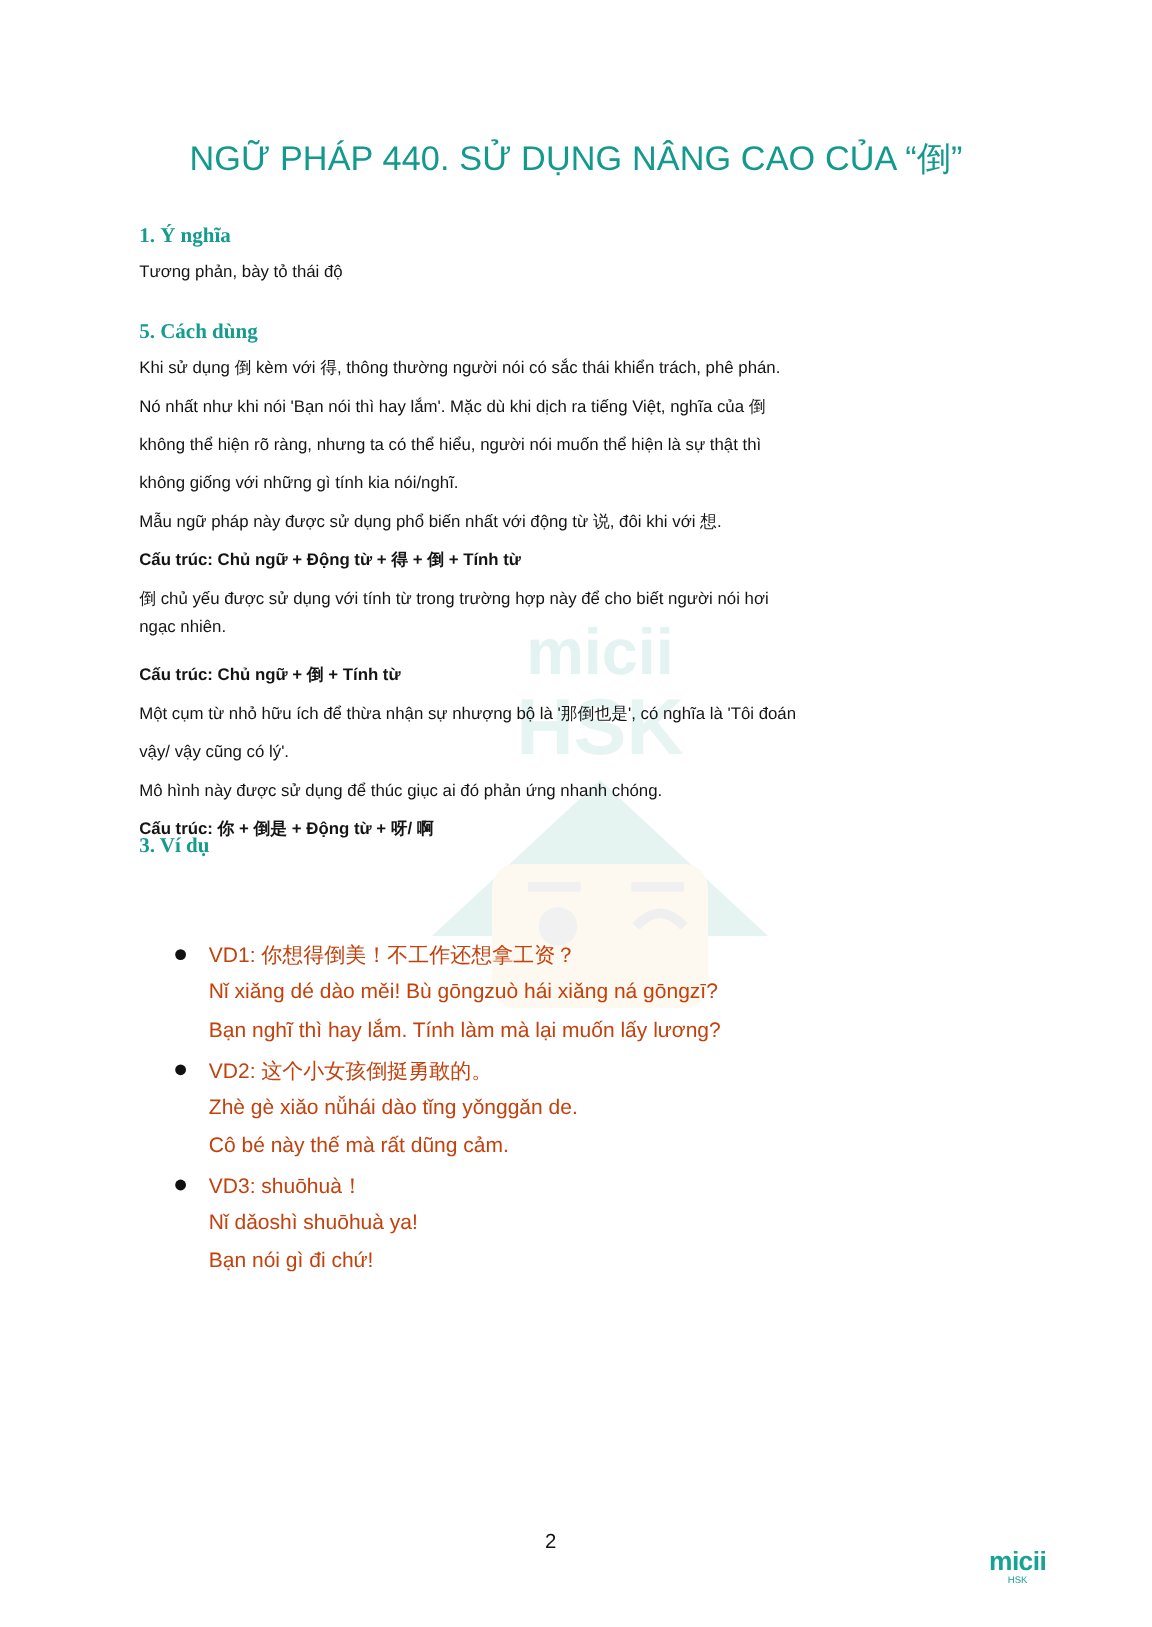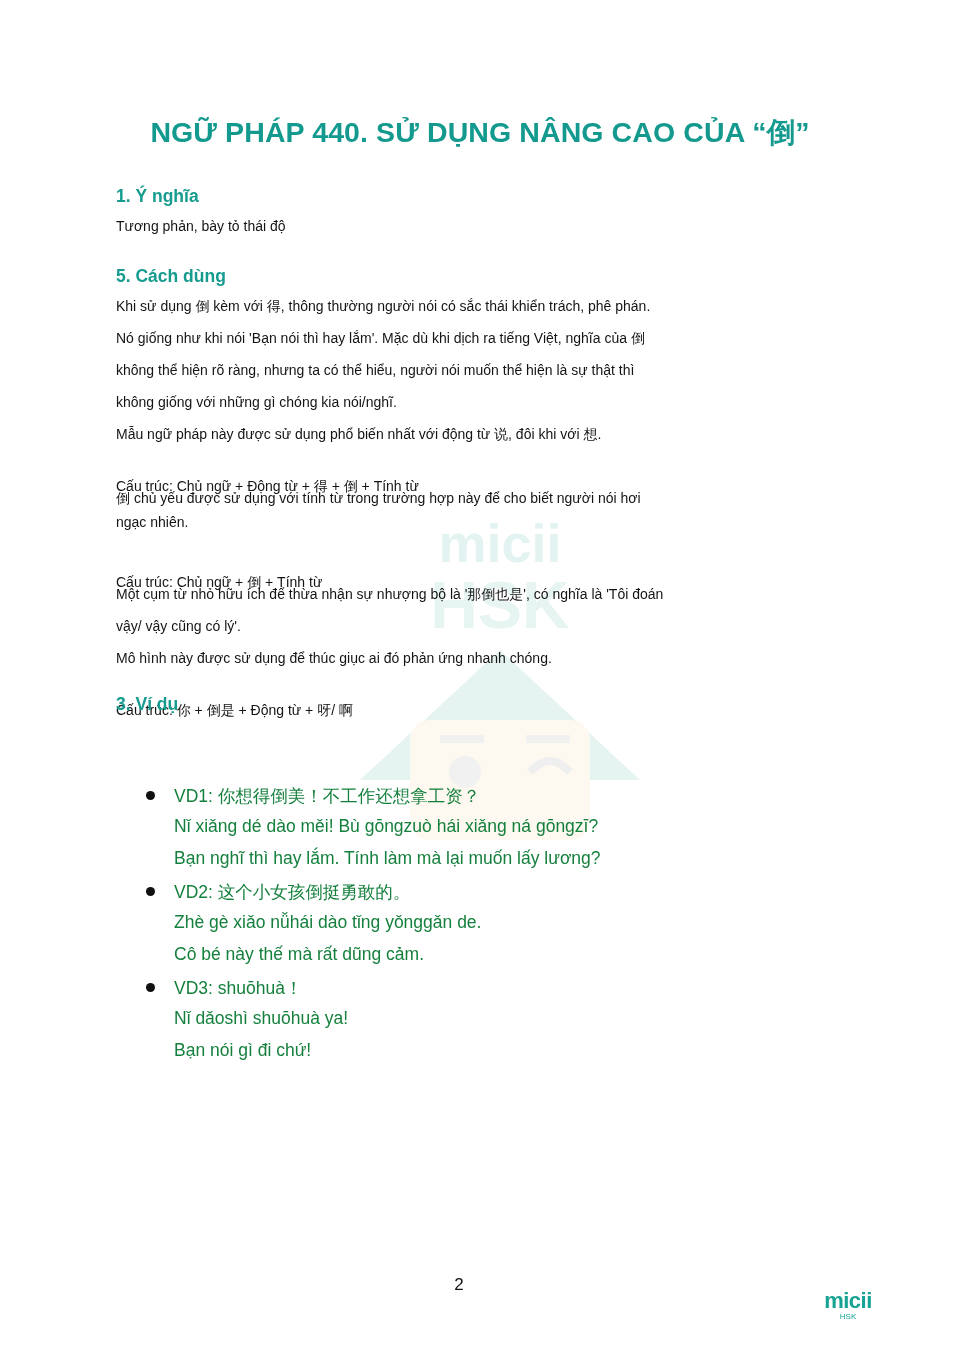--- a/index.html
+++ b/index.html
@@ -15,7 +15,7 @@
     .page { position: relative; z-index: 1; }
     .title {
       position: absolute; left: 0; top: 114px; width: 960px; text-align: center;
-      font-size: 28.5px; font-weight: bold; color: #13998d; letter-spacing: 0.1px;
+      font-size: 28.5px; font-weight: normal; color: #13998d; letter-spacing: 0.1px;
     }
     .h2 {
       position: absolute; left: 116px; font-size: 17.5px; font-weight: bold; color: #169b8f;

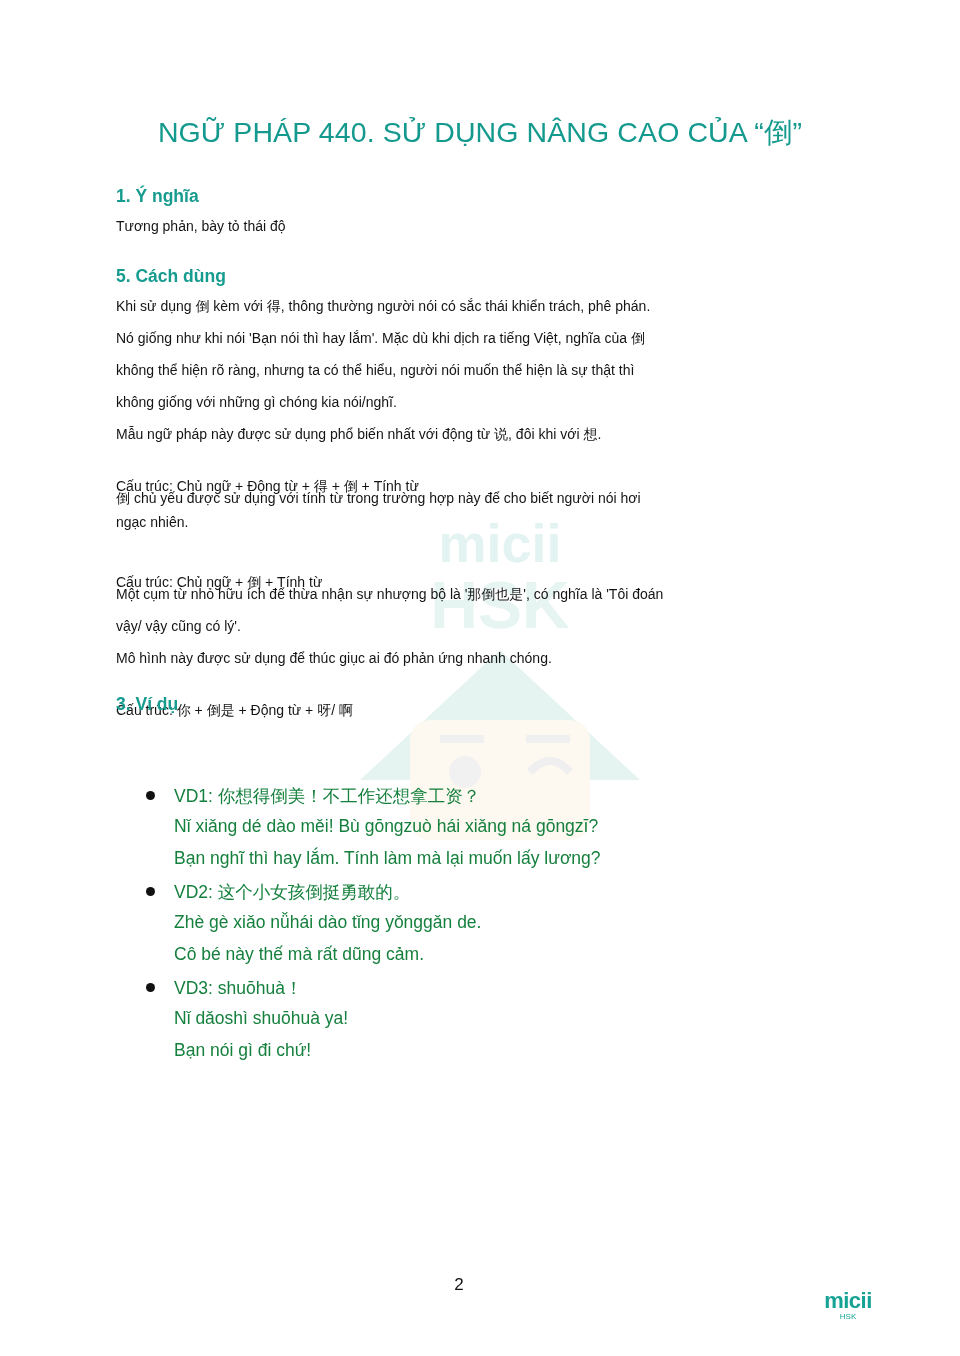--- a/index.html
+++ b/index.html
@@ -18,7 +18,7 @@
       font-size: 28.5px; font-weight: normal; color: #13998d; letter-spacing: 0.1px;
     }
     .h2 {
-      position: absolute; left: 116px; font-size: 17.5px; font-weight: bold; color: #169b8f;
+      position: absolute; left: 116px; font-size: 17.5px; font-weight: bold; color: #169b8f; font-family: Liberation Serif, serif;
     }
     .line {
       position: absolute; left: 116px; font-size: 14px; white-space: nowrap; color: #141414;

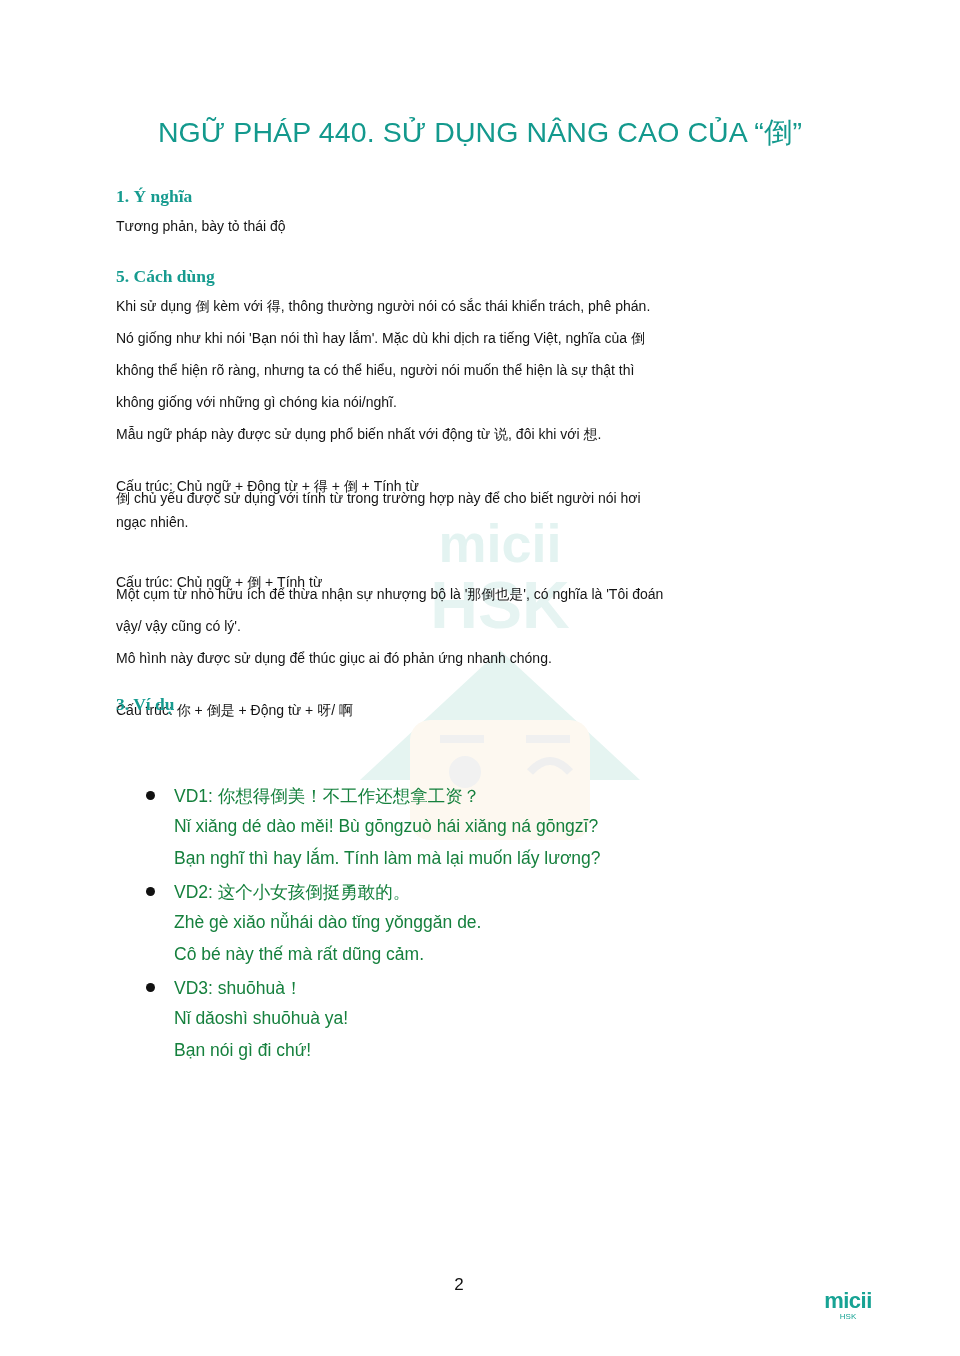--- a/index.html
+++ b/index.html
@@ -56,7 +56,7 @@
 
   <div class="h2" style="top:266px">5. Cách dùng</div>
   <div class="line" style="top:298px">Khi sử dụng 倒 kèm với 得, thông thường người nói có sắc thái khiển trách, phê phán.</div>
-  <div class="line" style="top:330px">Nó giống như khi nói 'Bạn nói thì hay lắm'. Mặc dù khi dịch ra tiếng Việt, nghĩa của 倒</div>
+  <div class="line" style="top:330px">Nó nhất như khi nói 'Bạn nói thì hay lắm'. Mặc dù khi dịch ra tiếng Việt, nghĩa của 倒</div>
   <div class="line" style="top:362px">không thể hiện rõ ràng, nhưng ta có thể hiểu, người nói muốn thể hiện là sự thật thì</div>
   <div class="line" style="top:394px">không giống với những gì chóng kia nói/nghĩ.</div>
   <div class="line" style="top:426px">Mẫu ngữ pháp này được sử dụng phổ biến nhất với động từ 说, đôi khi với 想.</div>

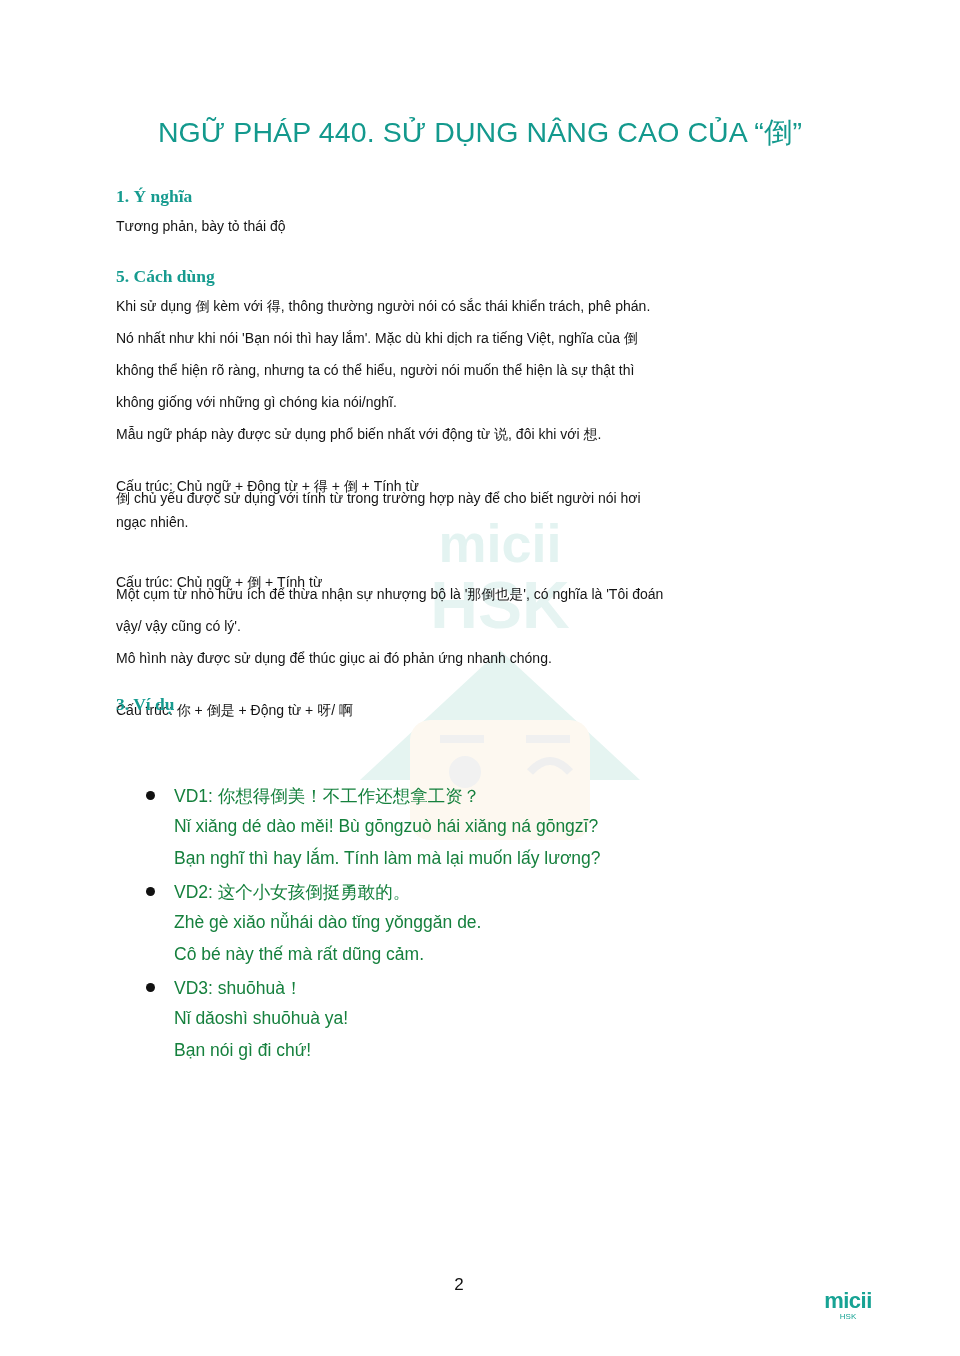--- a/index.html
+++ b/index.html
@@ -58,7 +58,7 @@
   <div class="line" style="top:298px">Khi sử dụng 倒 kèm với 得, thông thường người nói có sắc thái khiển trách, phê phán.</div>
   <div class="line" style="top:330px">Nó nhất như khi nói 'Bạn nói thì hay lắm'. Mặc dù khi dịch ra tiếng Việt, nghĩa của 倒</div>
   <div class="line" style="top:362px">không thể hiện rõ ràng, nhưng ta có thể hiểu, người nói muốn thể hiện là sự thật thì</div>
-  <div class="line" style="top:394px">không giống với những gì chóng kia nói/nghĩ.</div>
+  <div class="line" style="top:394px">không giống với những gì tính kia nói/nghĩ.</div>
   <div class="line" style="top:426px">Mẫu ngữ pháp này được sử dụng phổ biến nhất với động từ 说, đôi khi với 想.</div>
   <div class="line bold" style="top:458px">Cấu trúc: Chủ ngữ + Động từ + 得 + 倒 + Tính từ</div>
   <div class="line" style="top:490px">倒 chủ yếu được sử dụng với tính từ trong trường hợp này để cho biết người nói hơi</div>

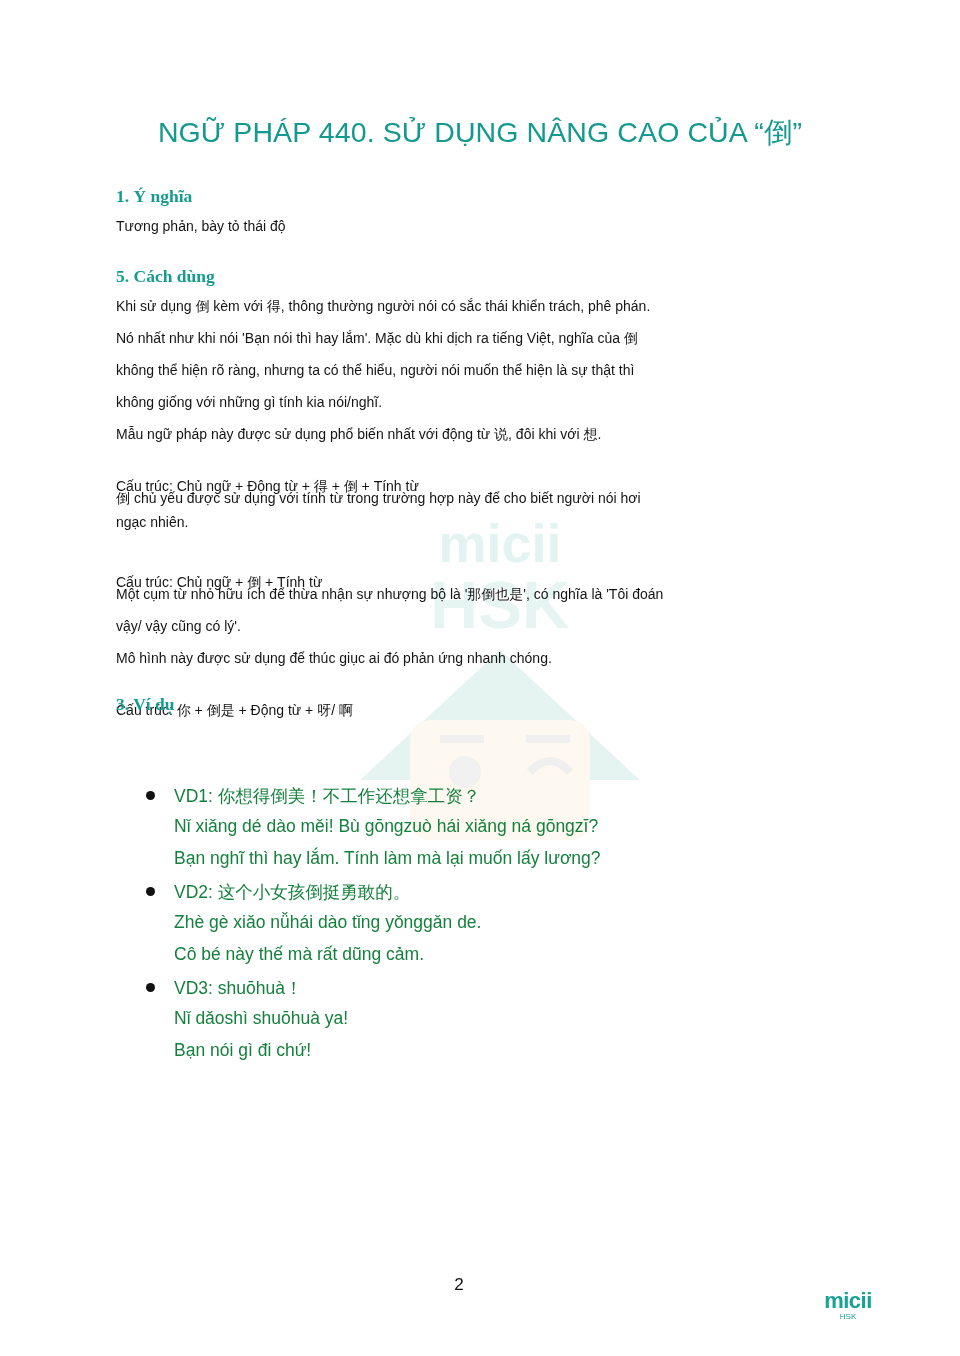--- a/index.html
+++ b/index.html
@@ -23,7 +23,7 @@
     .line {
       position: absolute; left: 116px; font-size: 14px; white-space: nowrap; color: #141414;
     }
-    .bold { font-weight: normal; margin-top: 20px; }
+    .bold { font-weight: bold; }
     .bullet {
       position: absolute; left: 146px; width: 9px; height: 9px; border-radius: 50%;
       background: #111;

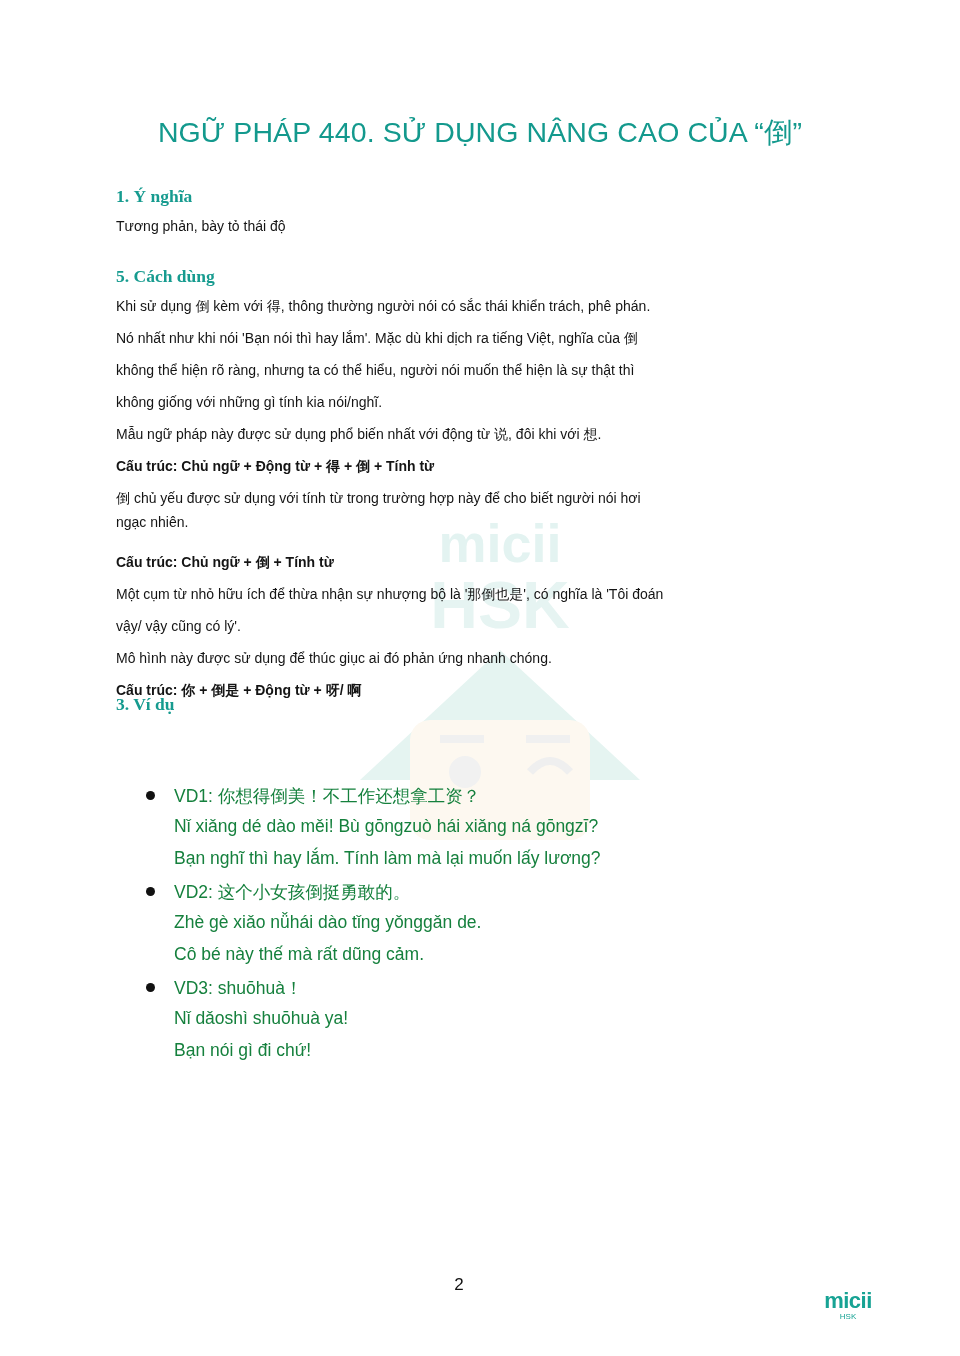--- a/index.html
+++ b/index.html
@@ -28,7 +28,7 @@
       position: absolute; left: 146px; width: 9px; height: 9px; border-radius: 50%;
       background: #111;
     }
-    .ex { position: absolute; left: 174px; font-size: 17.5px; white-space: nowrap; color: #15803d; }
+    .ex { position: absolute; left: 174px; font-size: 17.5px; white-space: nowrap; color: #c2410c; }
     .pagenum { position: absolute; left: 0; width: 918px; text-align: center; top: 1275px; font-size: 17px; }
     .logo { position: absolute; left: 820px; top: 1290px; width: 56px; text-align: center; }
     .logo-main { font-size: 22px; font-weight: bold; color: #17a394; line-height: 22px; letter-spacing: -0.5px; }

